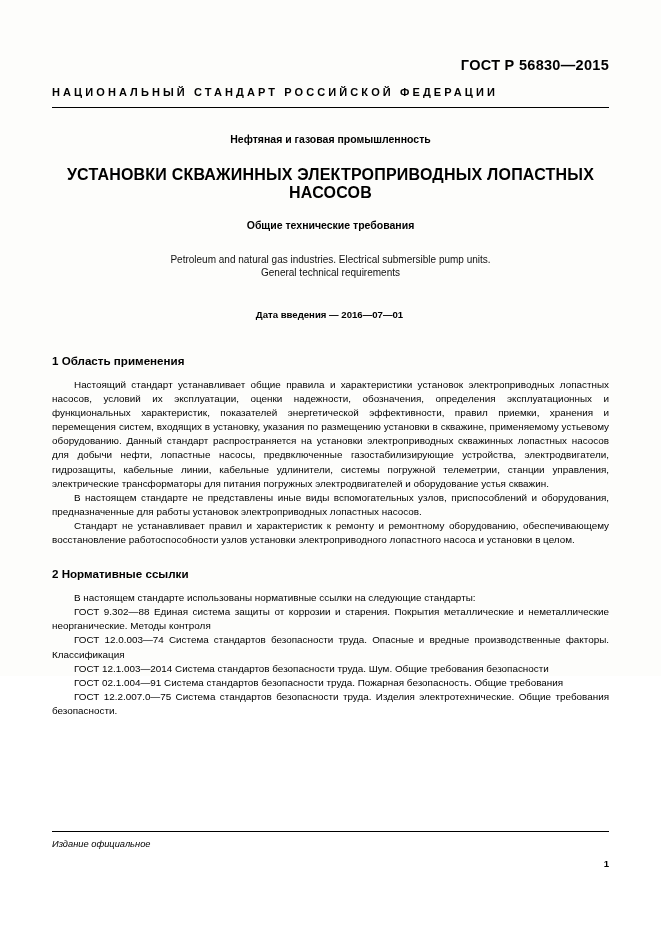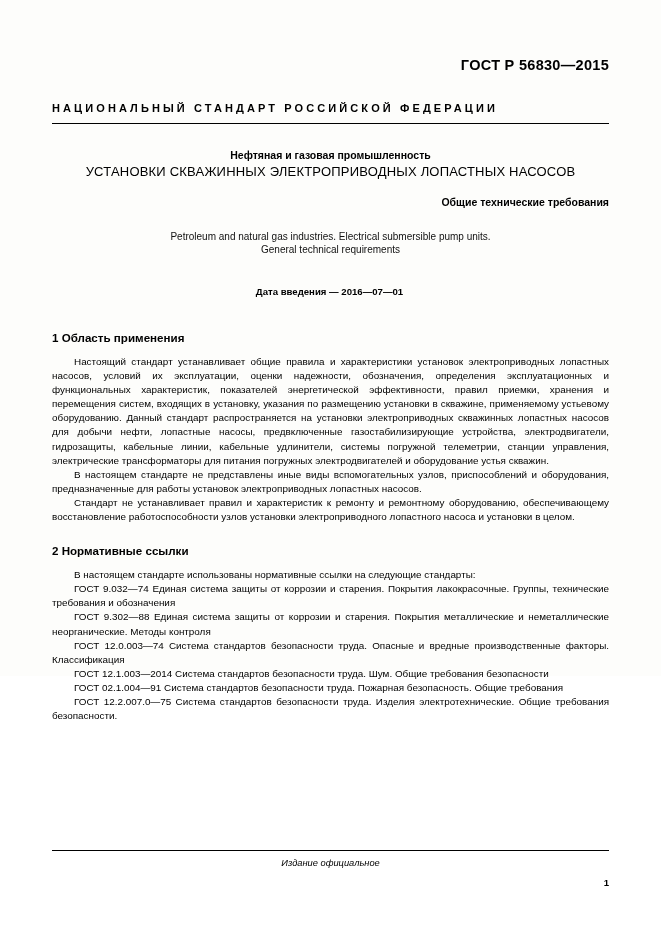--- a/index.html
+++ b/index.html
@@ -38,7 +38,7 @@
     margin-top: 57px;
   }
   .national-standard {
-    margin-top: 29px;
+    margin-top: 13px;
     font-size: 11px;
     font-weight: bold;
     letter-spacing: 3.1px;

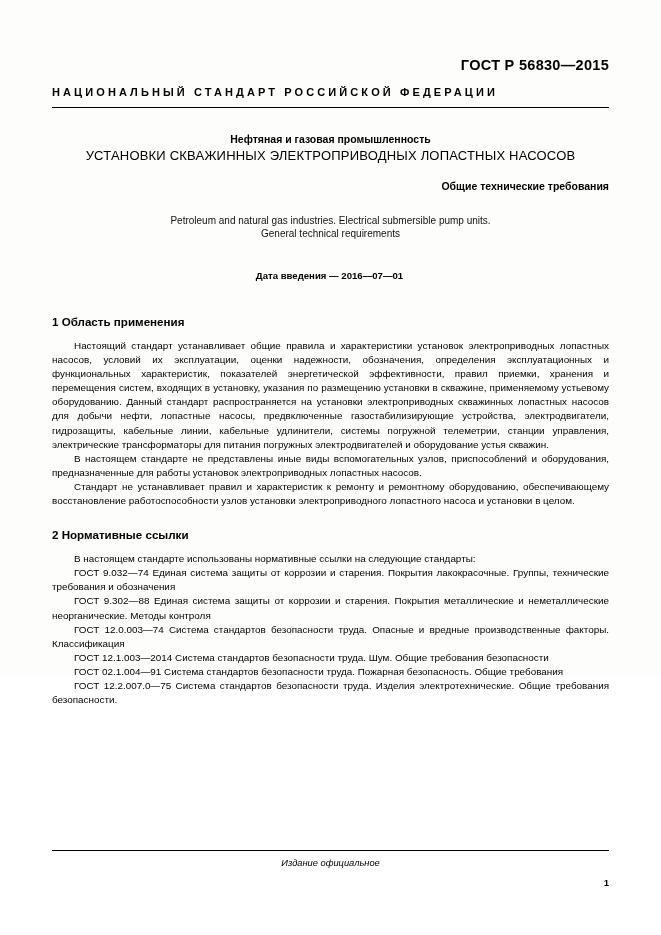--- a/index.html
+++ b/index.html
@@ -62,9 +62,9 @@
     font-weight: bold;
   }
   .t-line2 {
-    font-size: 13px;
-    font-weight: normal;
-    margin-top: 3px;
+    font-size: 16px;
+    font-weight: bold;
+    margin-top: 21px;
     letter-spacing: 0.2px;
   }
   .t-line3 {

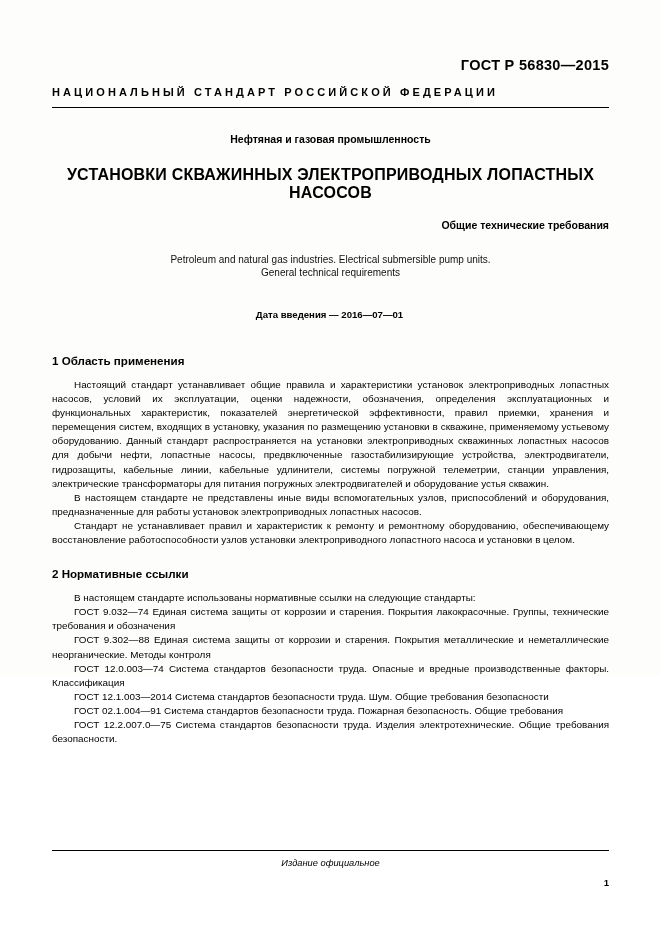--- a/index.html
+++ b/index.html
@@ -71,7 +71,6 @@
     font-size: 10.5px;
     font-weight: bold;
     margin-top: 17px;
-    text-align: right;
   }
   .t-en {
     margin-top: 22px;

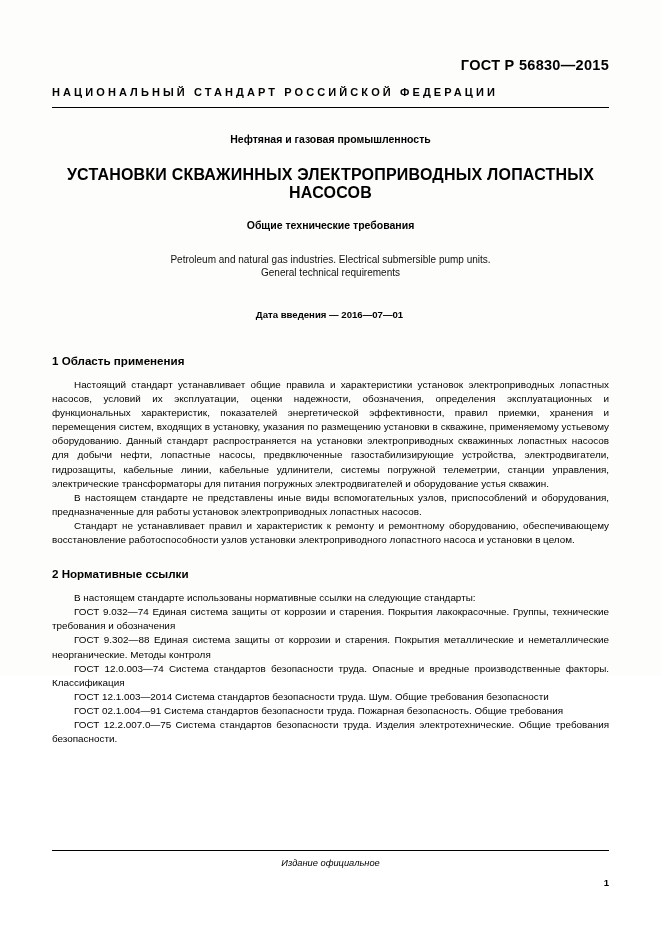--- a/index.html
+++ b/index.html
@@ -173,7 +173,6 @@
     <div class="section">
       <div class="section-title">2 Нормативные ссылки</div>
       <p class="body">В настоящем стандарте использованы нормативные ссылки на следующие стандарты:</p>
-      <p class="body">ГОСТ 9.032—74 Единая система защиты от коррозии и старения. Покрытия лакокрасочные. Группы, технические требования и обозначения</p>
       <p class="body">ГОСТ 9.302—88 Единая система защиты от коррозии и старения. Покрытия металлические и неметаллические неорганические. Методы контроля</p>
       <p class="body">ГОСТ 12.0.003—74 Система стандартов безопасности труда. Опасные и вредные производственные факторы. Классификация</p>
       <p class="body">ГОСТ 12.1.003—2014 Система стандартов безопасности труда. Шум. Общие требования безопасности</p>

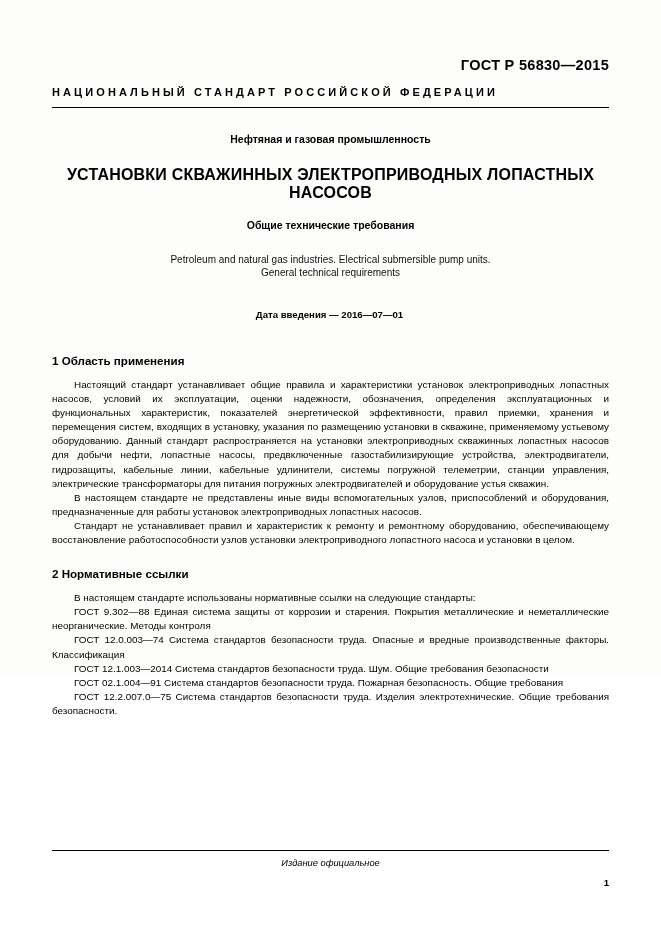--- a/index.html
+++ b/index.html
@@ -115,9 +115,8 @@
   .footer {
     position: absolute;
     left: 52px;
-    top: 850px;
+    top: 831px;
     width: 557px;
-    text-align: center;
   }
   .hr-bottom {
     border: none;

